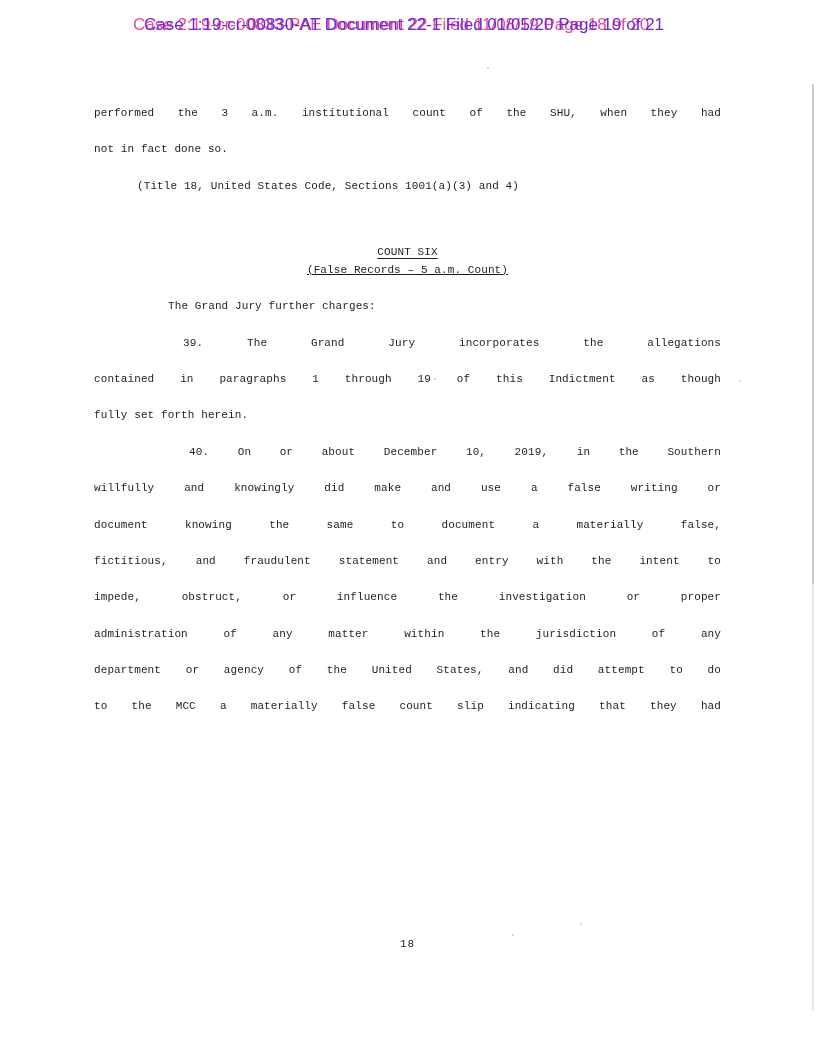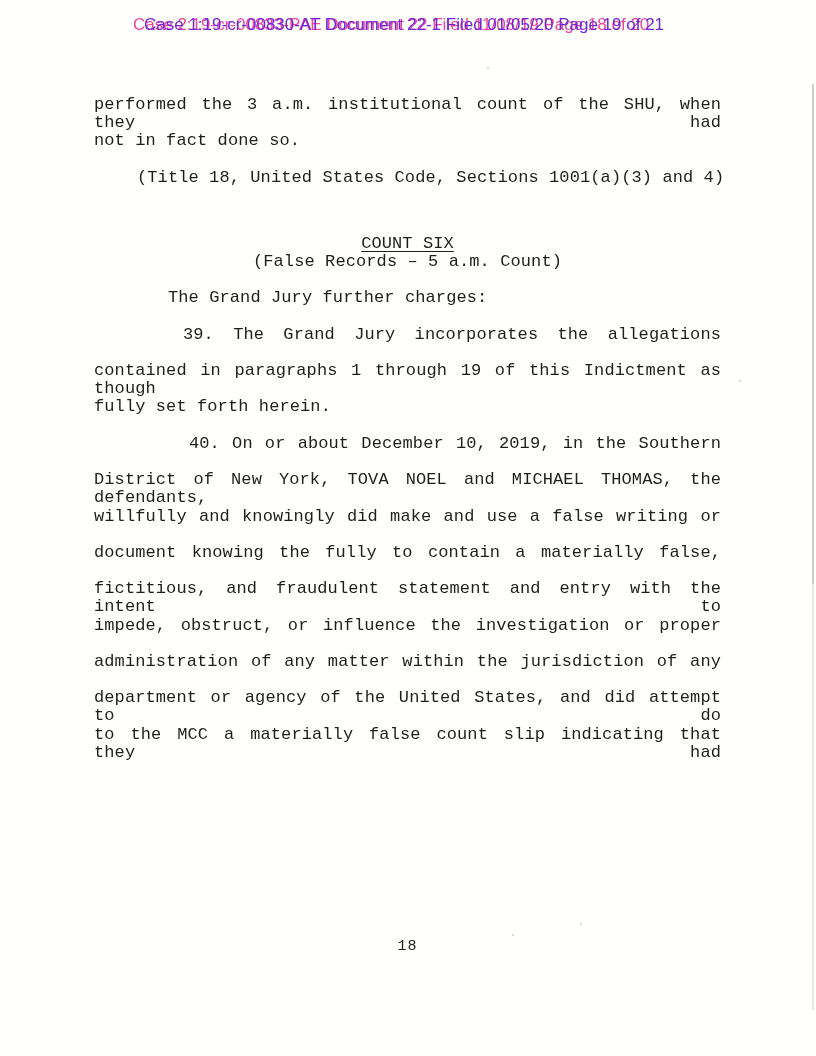--- a/index.html
+++ b/index.html
@@ -19,8 +19,8 @@
   .stamp.s2 { left:144px; }
   
   .body-text {
-    position:absolute; left:94px; top:96px; width:627px;
-    font-size:17px; letter-spacing:0.1px;
+    position:absolute; left:94px; top:104px; width:627px;
+    font-size:11px; letter-spacing:0.1px;
   }
   .line {
     height:18px; line-height:18px; margin-bottom:18.4px;

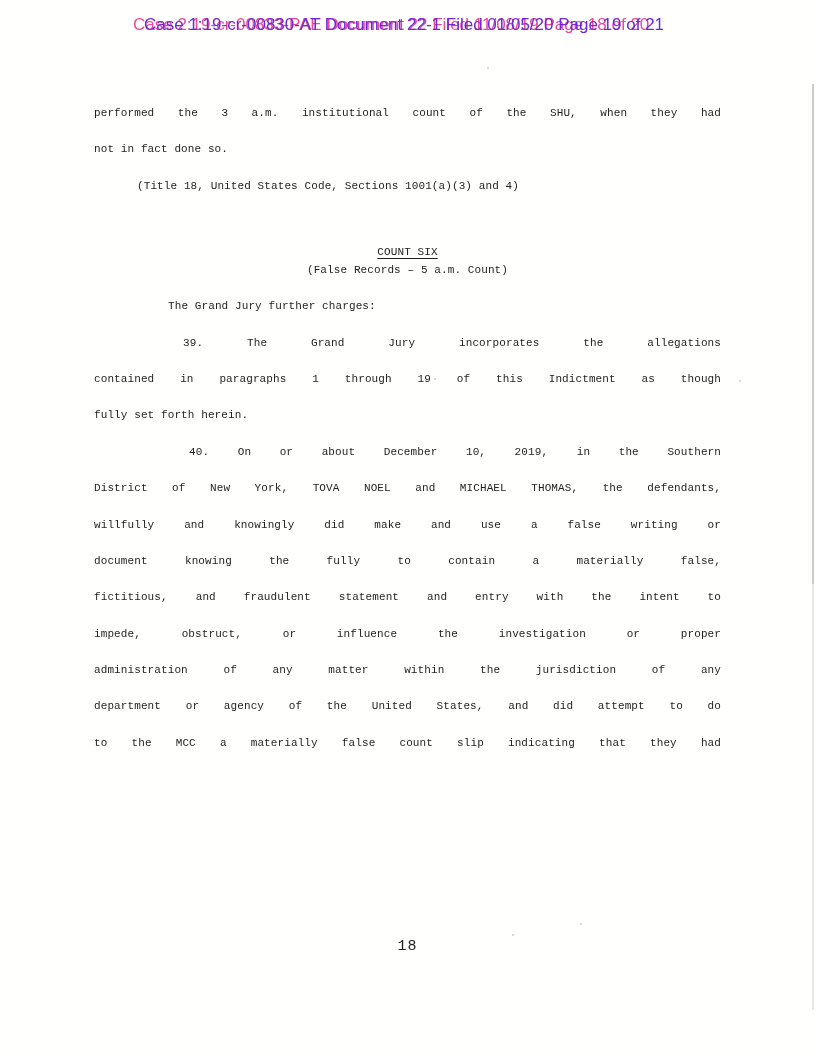--- a/index.html
+++ b/index.html
@@ -27,7 +27,7 @@
     white-space:nowrap;
   }
   .line.justify { white-space:normal; text-align:justify; text-align-last:justify; }
-  .line.center  { text-align:center; white-space:normal; }
+  .line.center  { text-align:center; white-space:normal;text-decoration:underline; }
   .line.underline { text-decoration:underline; text-underline-offset:3px; }
   .line.no-gap { margin-bottom:0;margin-top:48px; }
   .line.indent-sm  { padding-left:43px; }

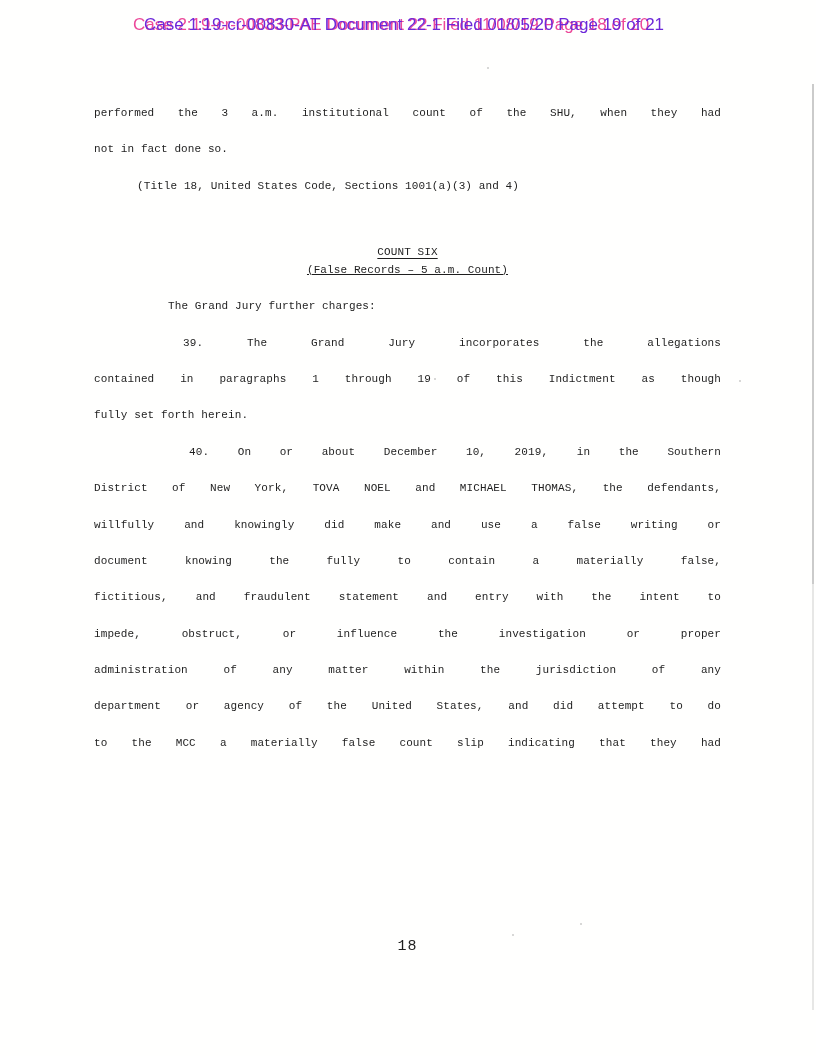--- a/index.html
+++ b/index.html
@@ -72,7 +72,6 @@
       <div class="line justify">contained in paragraphs 1 through 19 of this Indictment as though</div>
       <div class="line">fully set forth herein.</div>
       <div class="line indent-p40 justify">40. On or about December 10, 2019, in the Southern</div>
-      <div class="line justify">District of New York, TOVA NOEL and MICHAEL THOMAS, the defendants,</div>
       <div class="line justify">willfully and knowingly did make and use a false writing or</div>
       <div class="line justify">document knowing the fully to contain a materially false,</div>
       <div class="line justify">fictitious, and fraudulent statement and entry with the intent to</div>

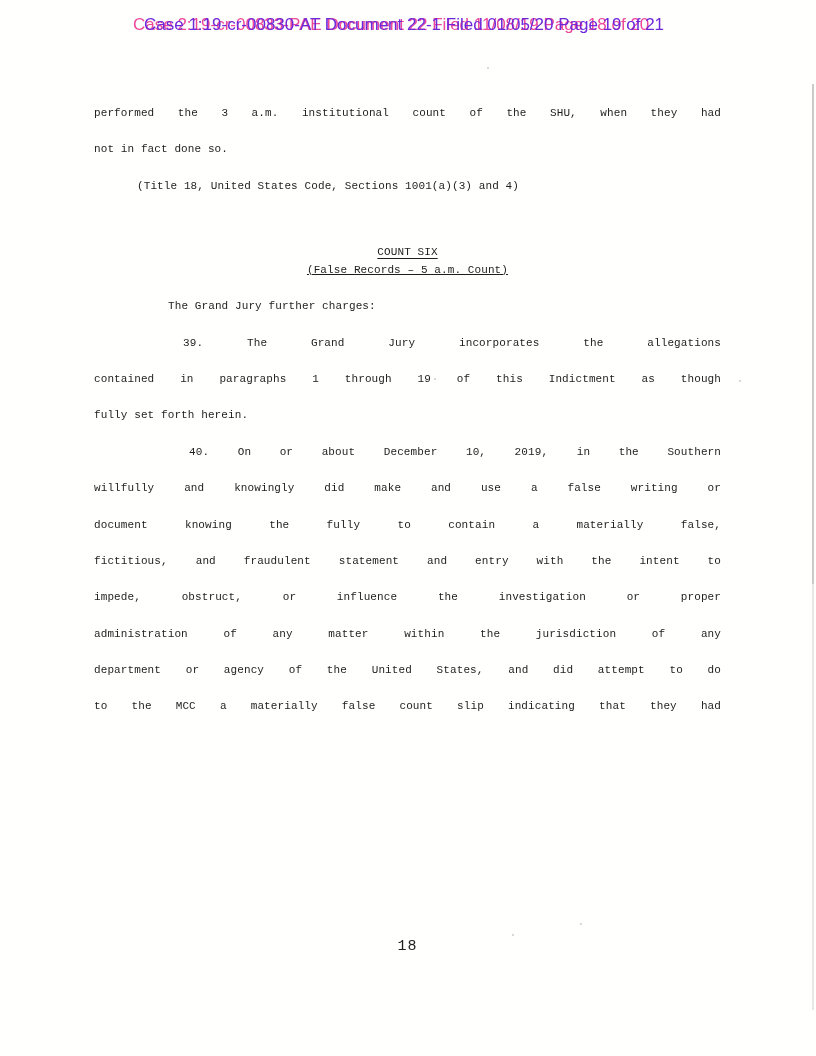--- a/index.html
+++ b/index.html
@@ -73,7 +73,7 @@
       <div class="line">fully set forth herein.</div>
       <div class="line indent-p40 justify">40. On or about December 10, 2019, in the Southern</div>
       <div class="line justify">willfully and knowingly did make and use a false writing or</div>
-      <div class="line justify">document knowing the fully to contain a materially false,</div>
+      <div class="line justify">document knowing the same to document a materially false,</div>
       <div class="line justify">fictitious, and fraudulent statement and entry with the intent to</div>
       <div class="line justify">impede, obstruct, or influence the investigation or proper</div>
       <div class="line justify">administration of any matter within the jurisdiction of any</div>

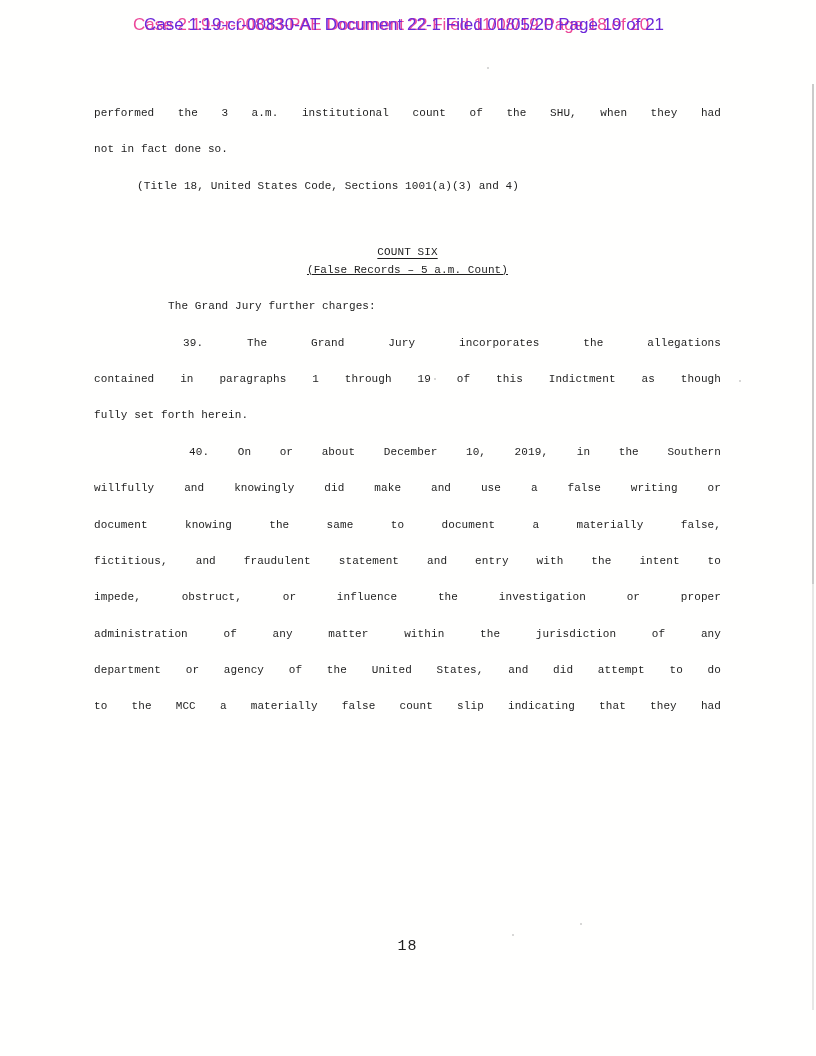--- a/index.html
+++ b/index.html
@@ -36,7 +36,7 @@
   .line.indent-p40 { padding-left:95px; }
   .page-number {
     position:absolute; left:94px; top:938px; width:627px;
-    text-align:center; font-size:15px; letter-spacing:1px;
+    text-align:center; font-size:11px; letter-spacing:1px;
   }
   
   .scan-line {

